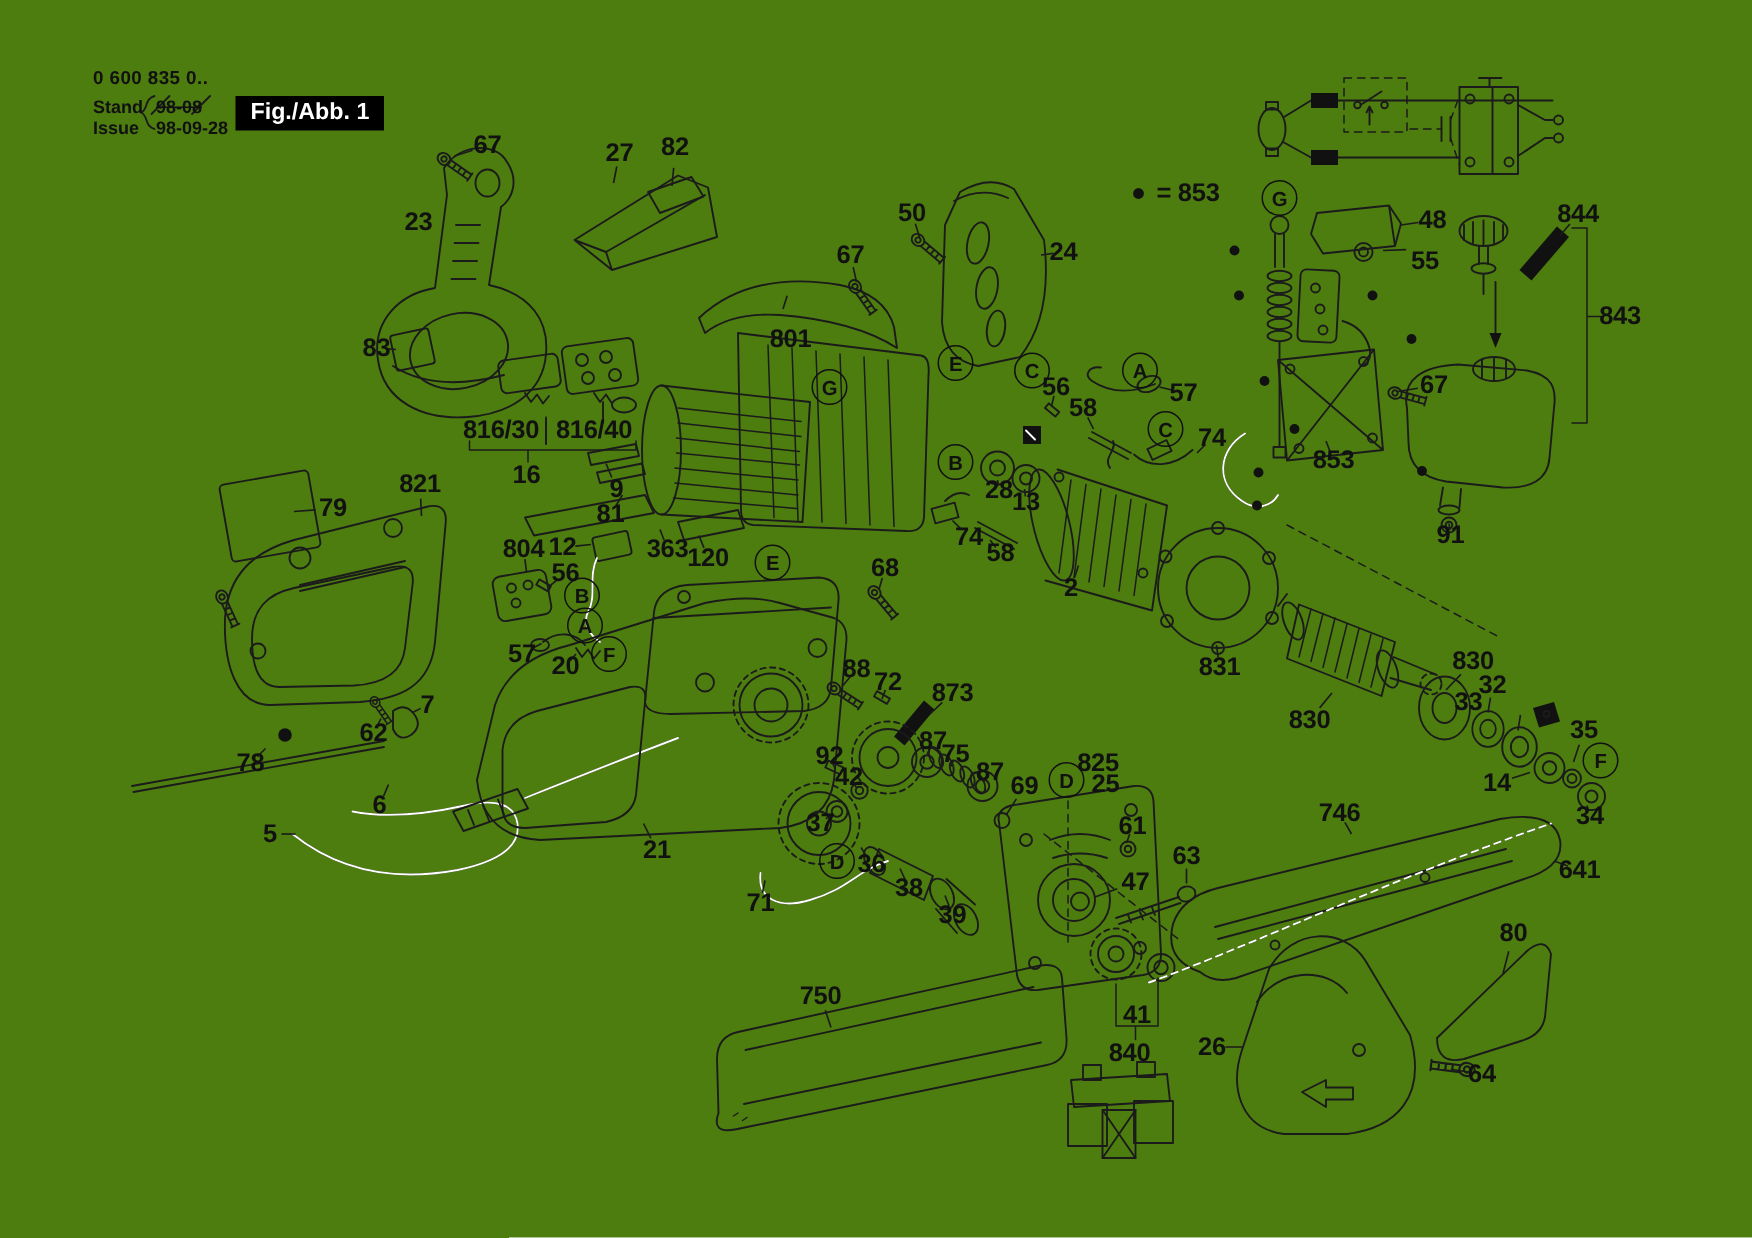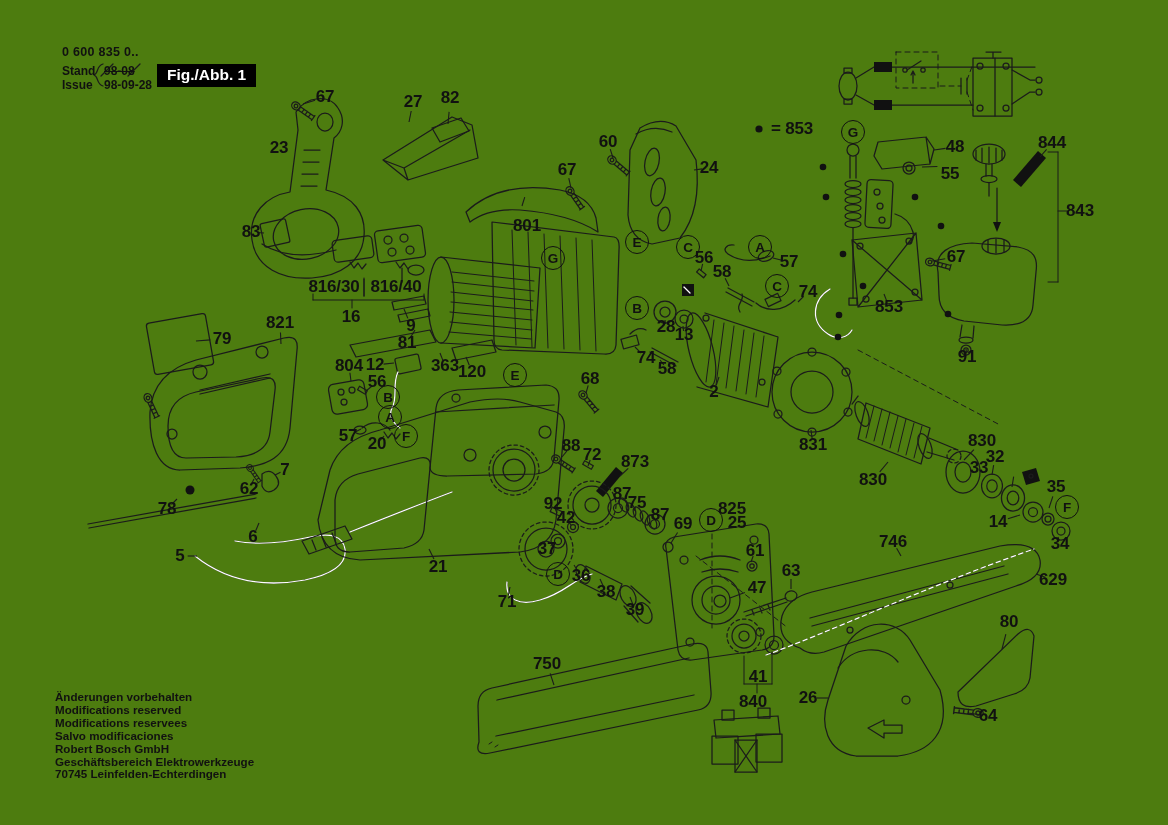--- a/index.html
+++ b/index.html
@@ -498,7 +498,7 @@
       <div class="co" style="left: 413px; top: 102px;">27</div>
       <div class="co" style="left: 450px; top: 98px;">82</div>
       <div class="co" style="left: 279px; top: 148px;">23</div>
-      <div class="co" style="left: 608px; top: 142px;">60</div>
+      <div class="co" style="left: 608px; top: 142px;">50</div>
       <div class="co" style="left: 709px; top: 168px;">24</div>
       <div class="co" style="left: 567px; top: 170px;">67</div>
       <div class="co" style="left: 527px; top: 190px; margin-top: 36px;">801</div>

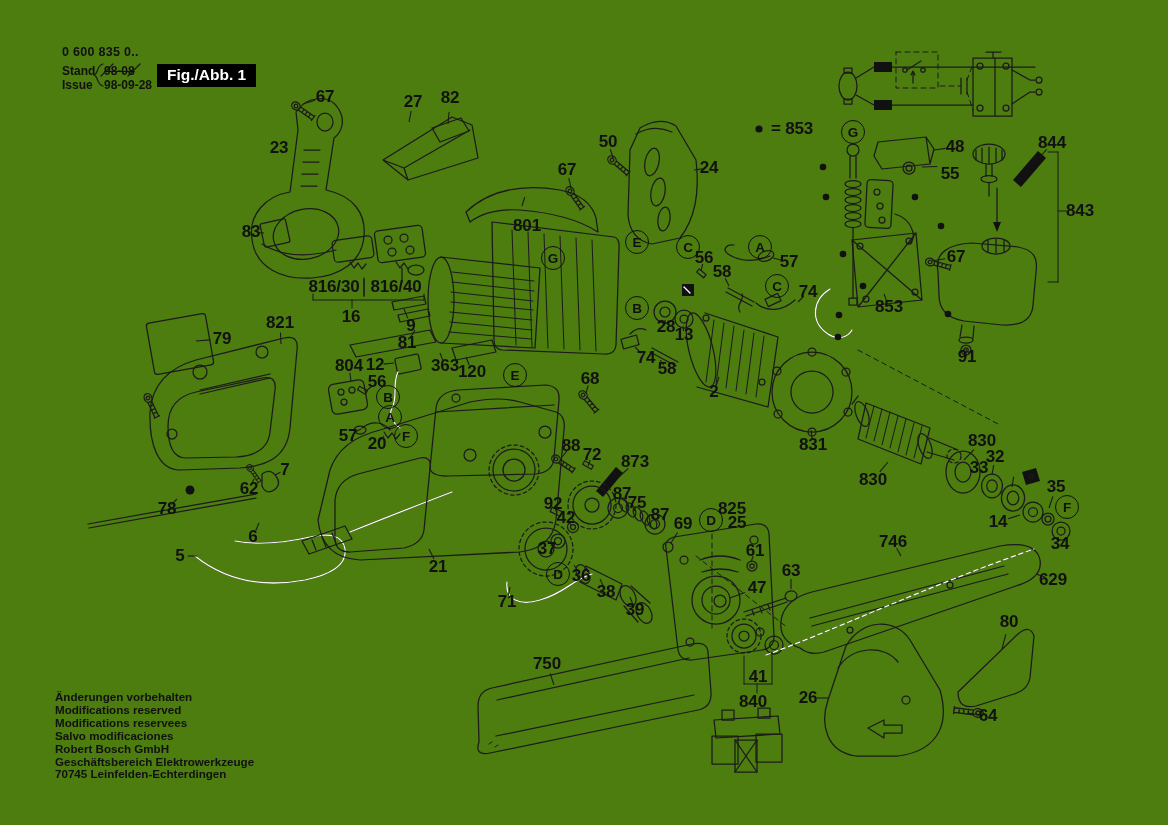--- a/index.html
+++ b/index.html
@@ -583,7 +583,7 @@
       <div class="co" style="left: 998px; top: 522px;">14</div>
       <div class="co" style="left: 1060px; top: 544px;">34</div>
       <div class="co" style="left: 893px; top: 542px;">746</div>
-      <div class="co" style="left: 1053px; top: 580px;">629</div>
+      <div class="co" style="left: 1053px; top: 580px;">641</div>
       <div class="co" style="left: 758px; top: 677px;">41</div>
       <div class="co" style="left: 753px; top: 702px;">840</div>
       <div class="co" style="left: 808px; top: 698px;">26</div>

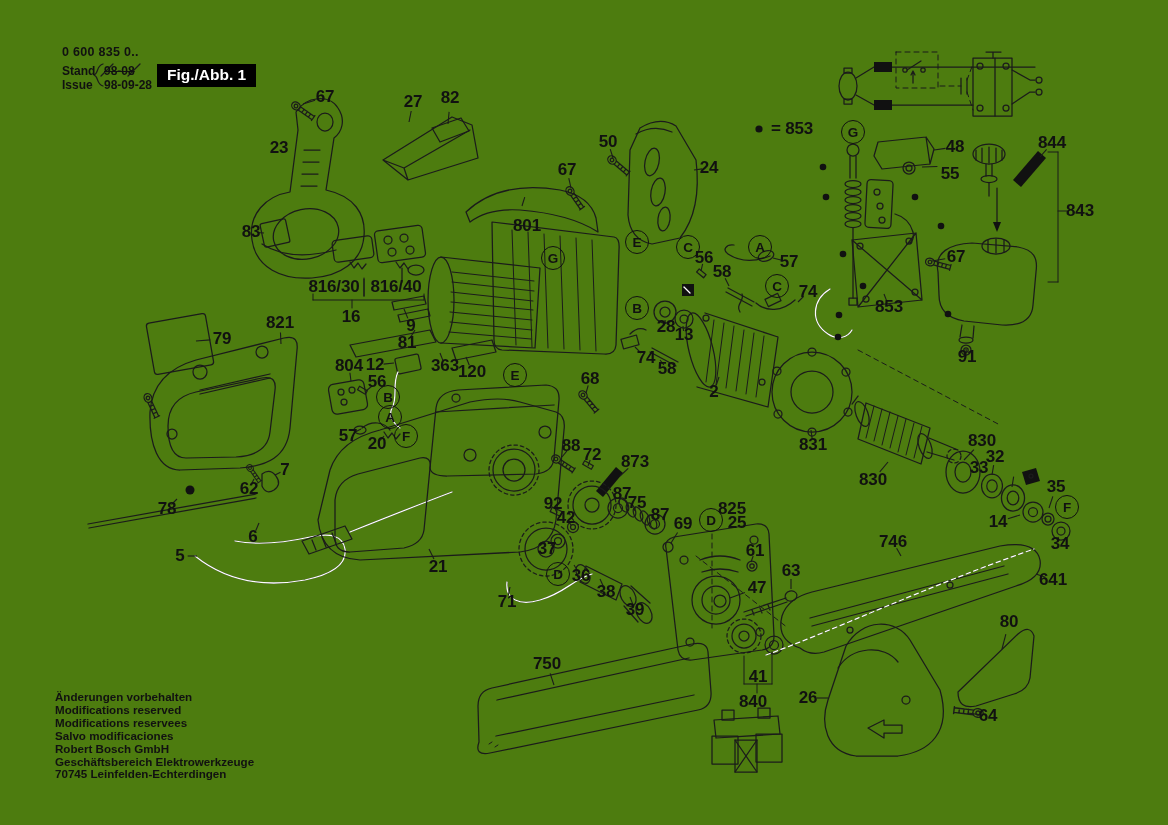--- a/index.html
+++ b/index.html
@@ -592,13 +592,6 @@
       <div class="co" style="left: 988px; top: 716px;">64</div>
     </div>
 
-<div id="footer-text">Änderungen vorbehalten
-Modifications reserved
-Modifications reservees
-Salvo modificaciones
-Robert Bosch GmbH
-Geschäftsbereich Elektrowerkzeuge
-70745 Leinfelden-Echterdingen</div>
 
 </div>
 

